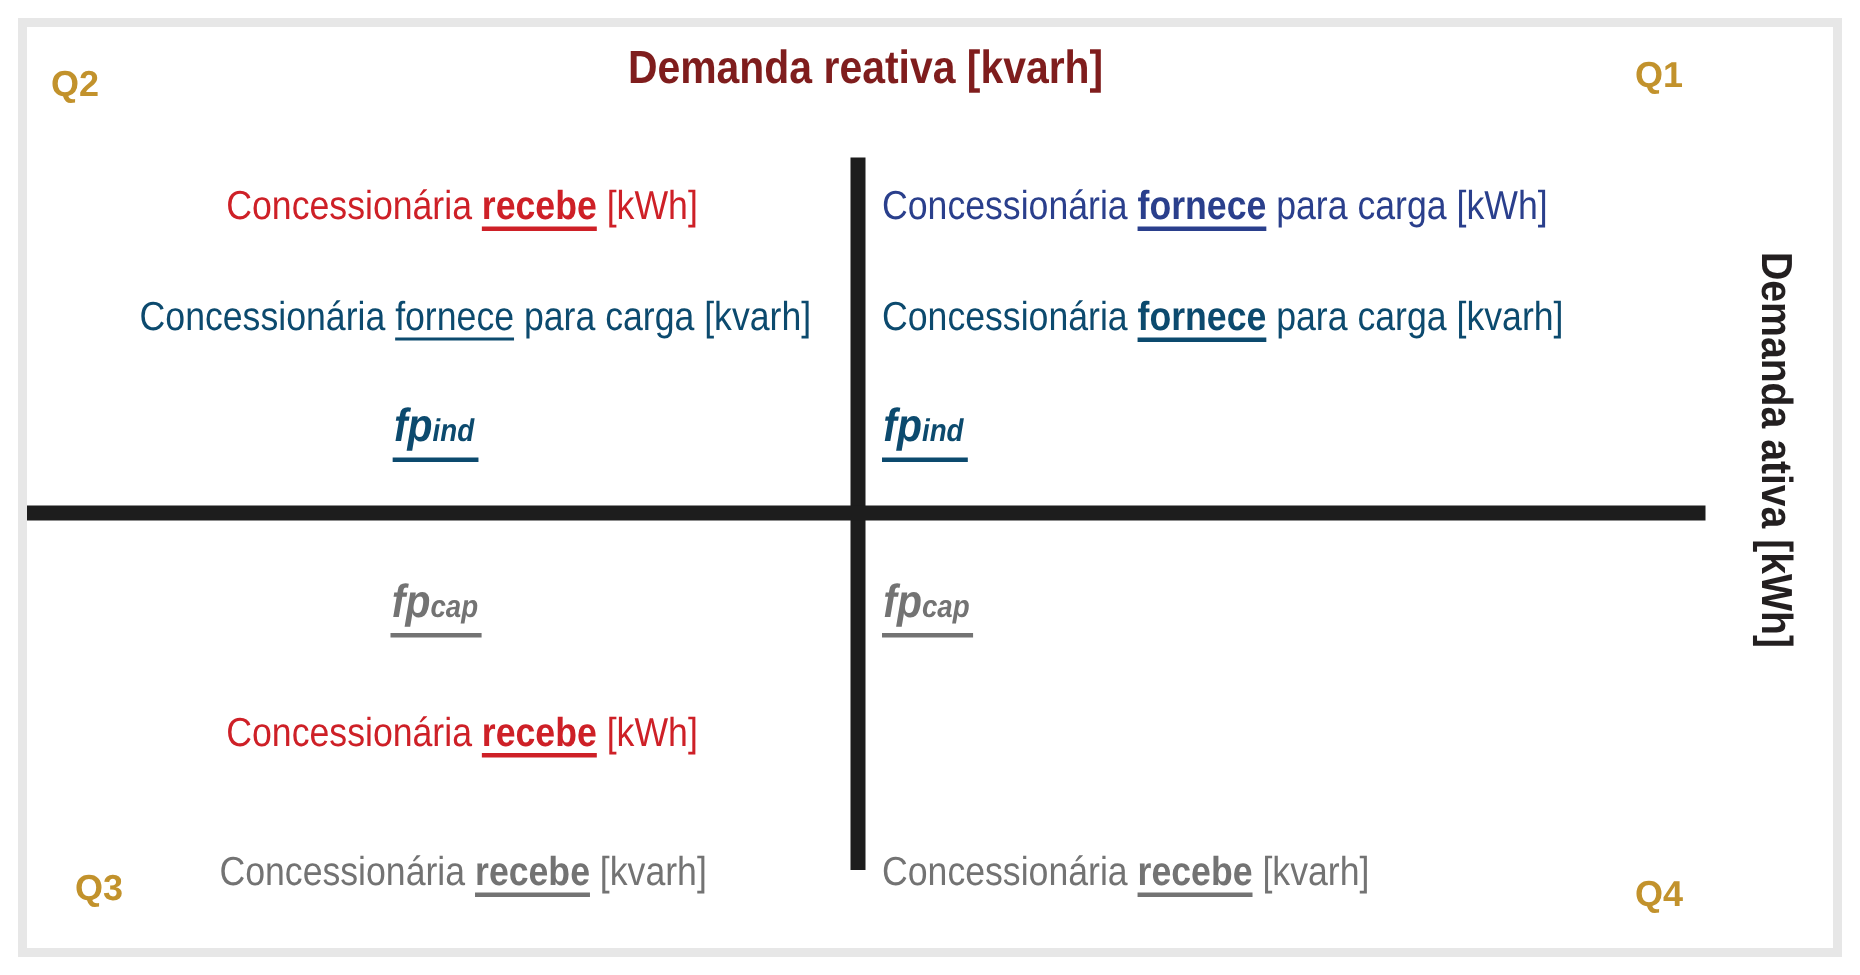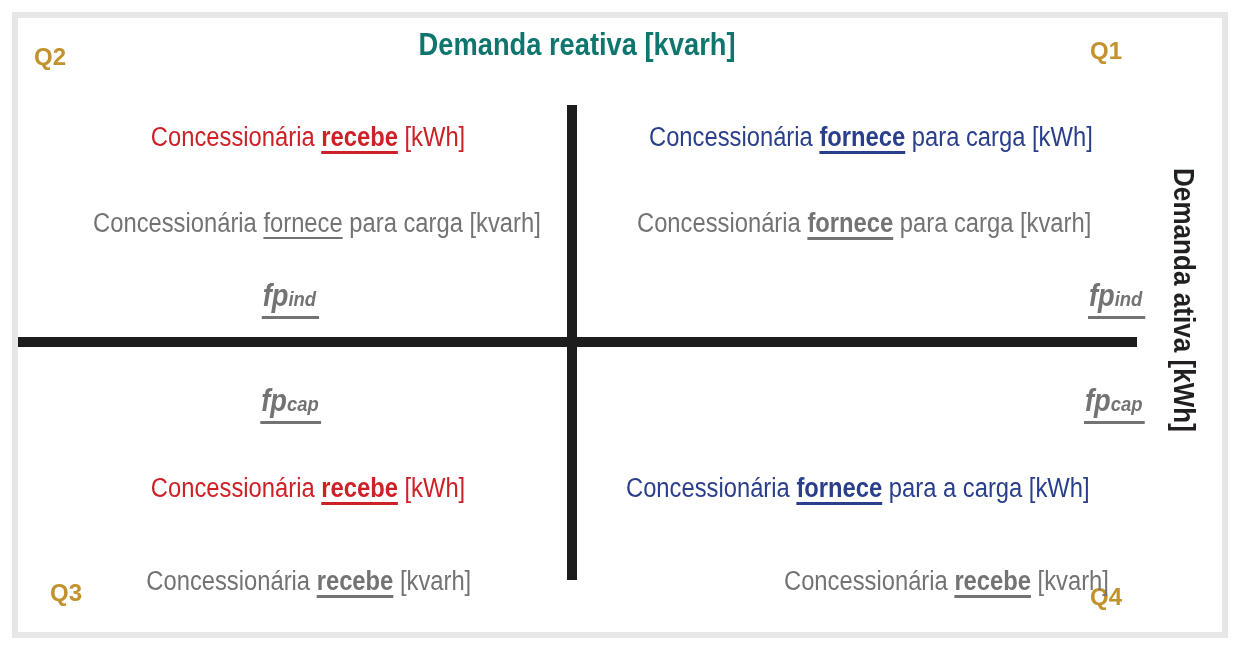--- a/index.html
+++ b/index.html
@@ -38,7 +38,7 @@
     font-size: 31px;
     line-height: 38px;
     font-weight: bold;
-    color: #0f766e;
+    color: #7f1d1d;
   }
   .qlabel {
     position: absolute;

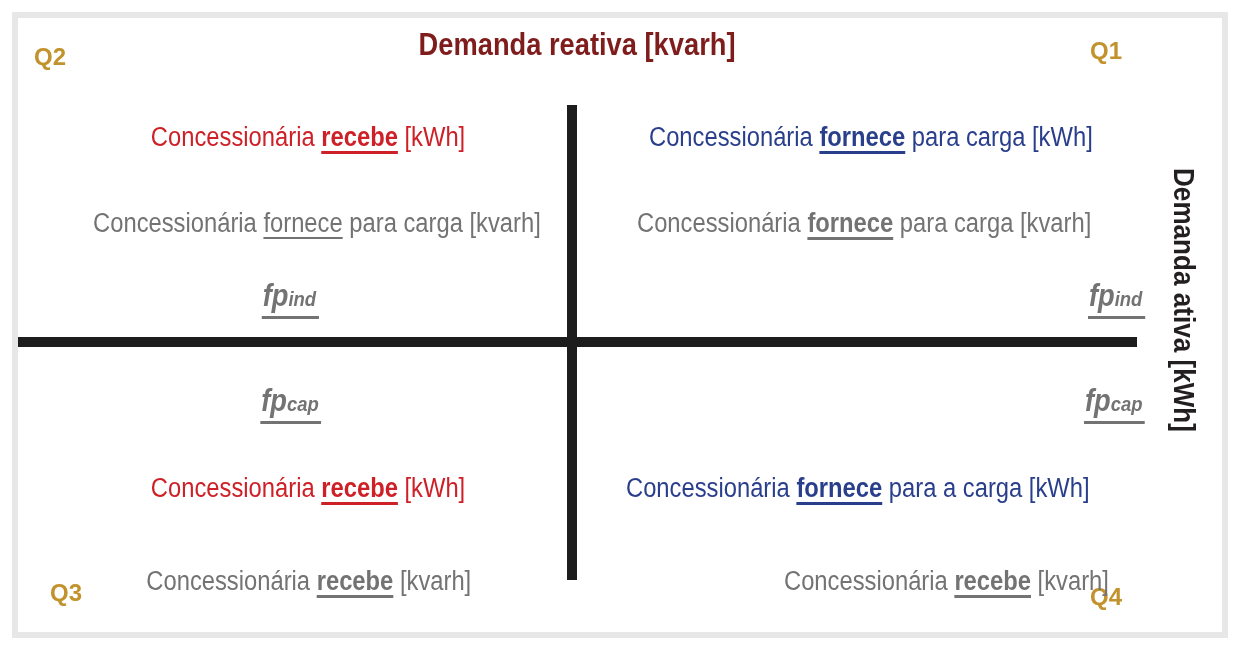--- a/index.html
+++ b/index.html
@@ -66,7 +66,7 @@
     line-height: 32px;
   }
   .row.left  { left: 20px;  width: 533px; text-align: center; }
-  .row.right { left: 608px; width: 545px; text-align: right;  }
+  .row.right { left: 588px; width: 545px; text-align: left;  }
   .cond { display: inline-block; white-space: nowrap; transform: scaleX(0.88); }
   .row.left  .cond { transform-origin: 100% 50%; }
   .row.right .cond { transform-origin: 0 50%; }

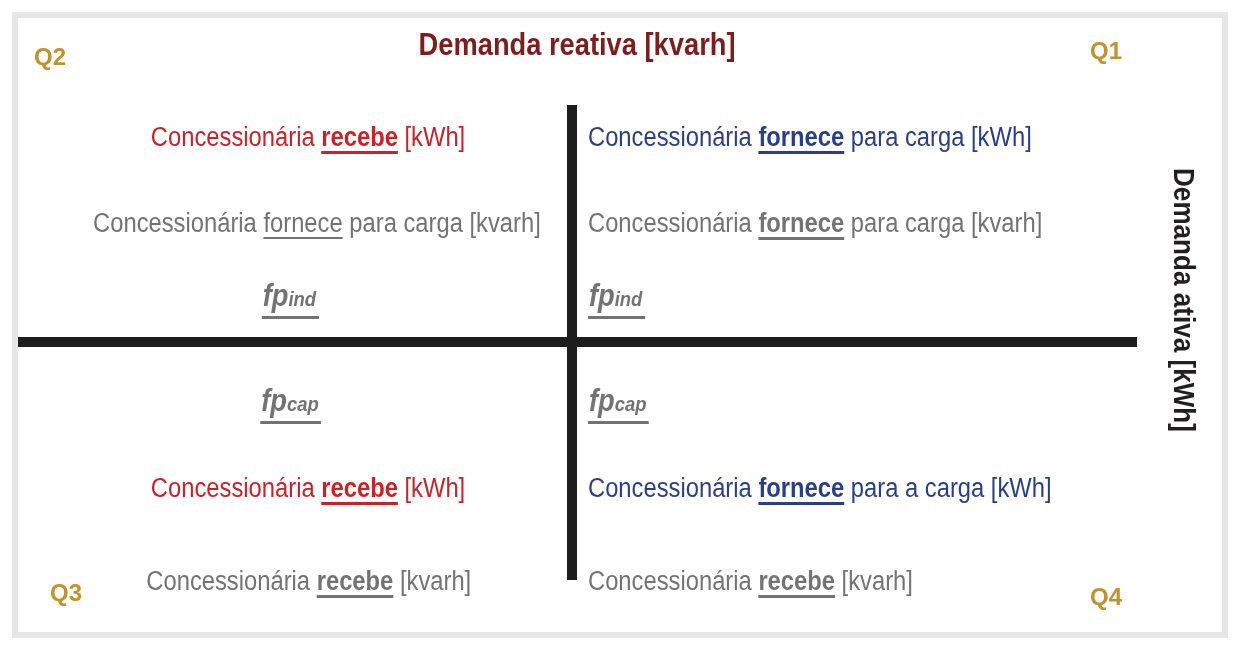--- a/index.html
+++ b/index.html
@@ -79,7 +79,7 @@
   .r6  { top: 545px; margin-top: 20px; }
   .red   { color: #ce2027; }
   .blue  { color: #2a3f8c; }
-  .green { color: #737373; margin-top: 12px; }
+  .green { color: #0c4a6e; }
   .dark  { color: #737373; }
   .key {
     font-weight: bold;

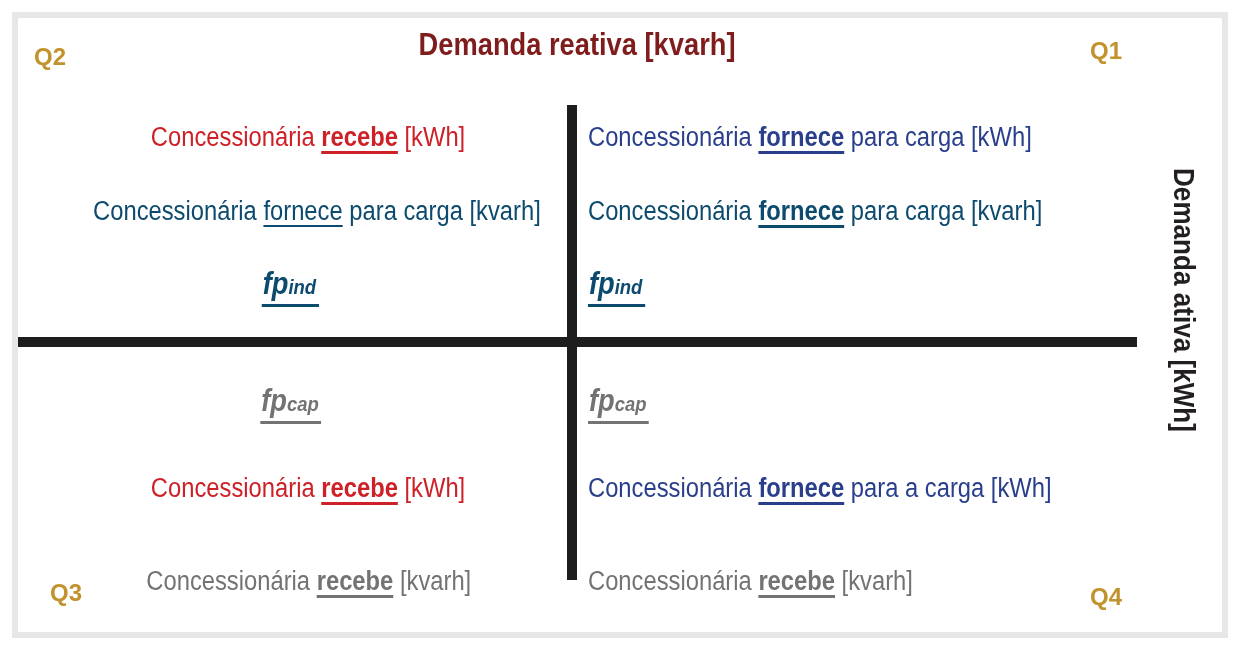--- a/index.html
+++ b/index.html
@@ -128,7 +128,6 @@
   <div class="row left r6 dark"><span class="cond"><span>Concessionária </span><span class="key">recebe</span><span> [kvarh]</span></span></div>
 
   <div class="row right rfpc dark"><span class="cond"><span class="fp-wrap"><span class="fp-base">fp</span><span class="fp-sub">cap</span></span></span></div>
-  <div class="row right r5 blue"><span class="cond"><span>Concessionária </span><span class="key">fornece</span><span> para a carga [kWh]</span></span></div>
   <div class="row right r6 dark"><span class="cond"><span>Concessionária </span><span class="key">recebe</span><span> [kvarh]</span></span></div>
 
 </div>

